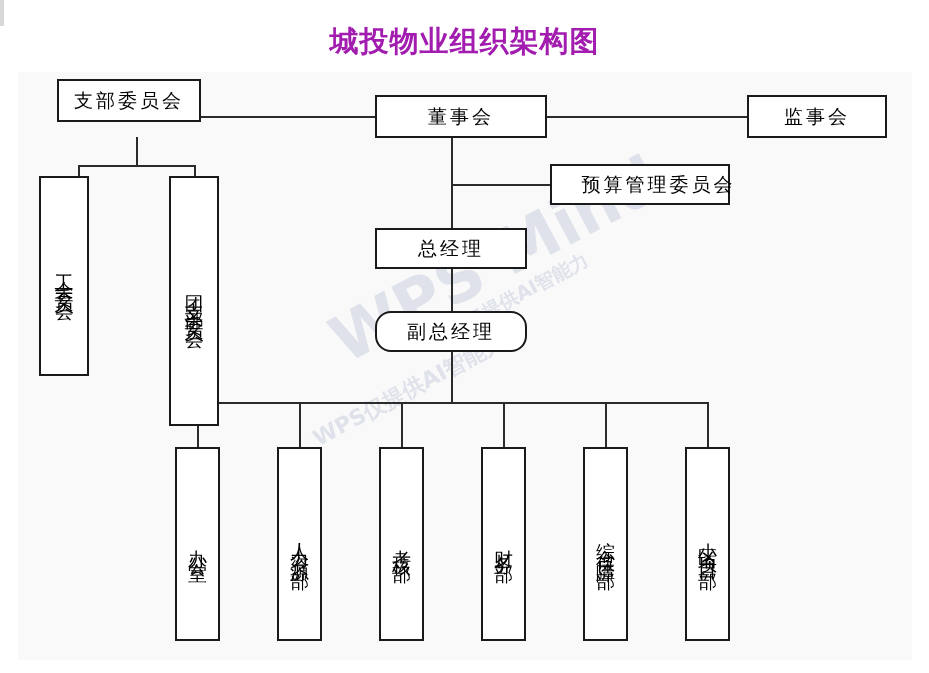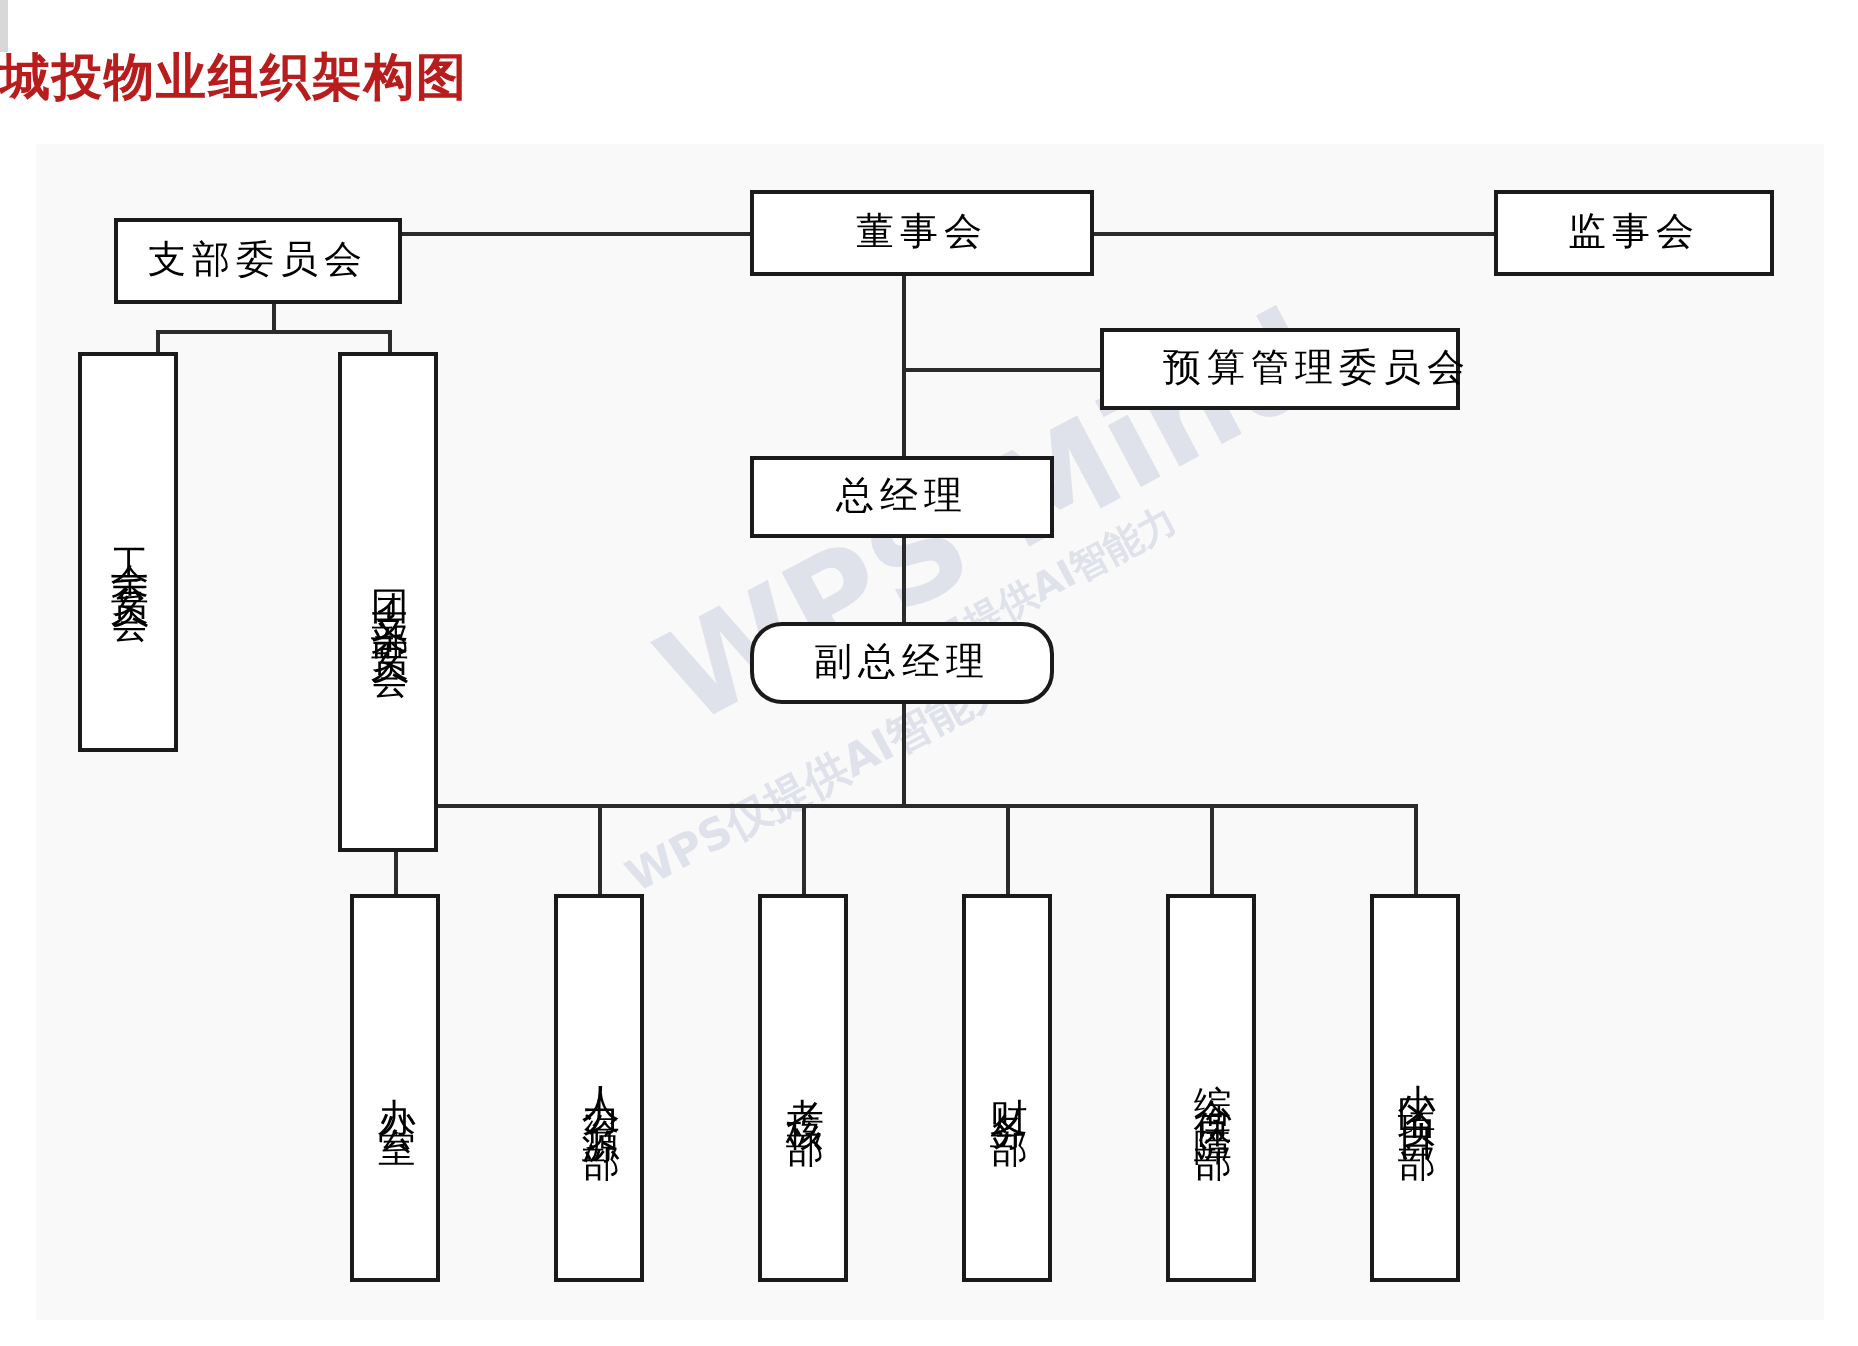--- a/index.html
+++ b/index.html
@@ -31,10 +31,11 @@
     left: 0;
     top: 22px;
     width: 929px;
-    font-size: 25px;
+    text-align: center;
+    font-size: 29px;
     font-weight: bold;
     letter-spacing: 1px;
-    color: #b91c1c;
+    color: #a21caf;
     font-family: "DejaVu Serif", "Liberation Serif", serif;
   }
 

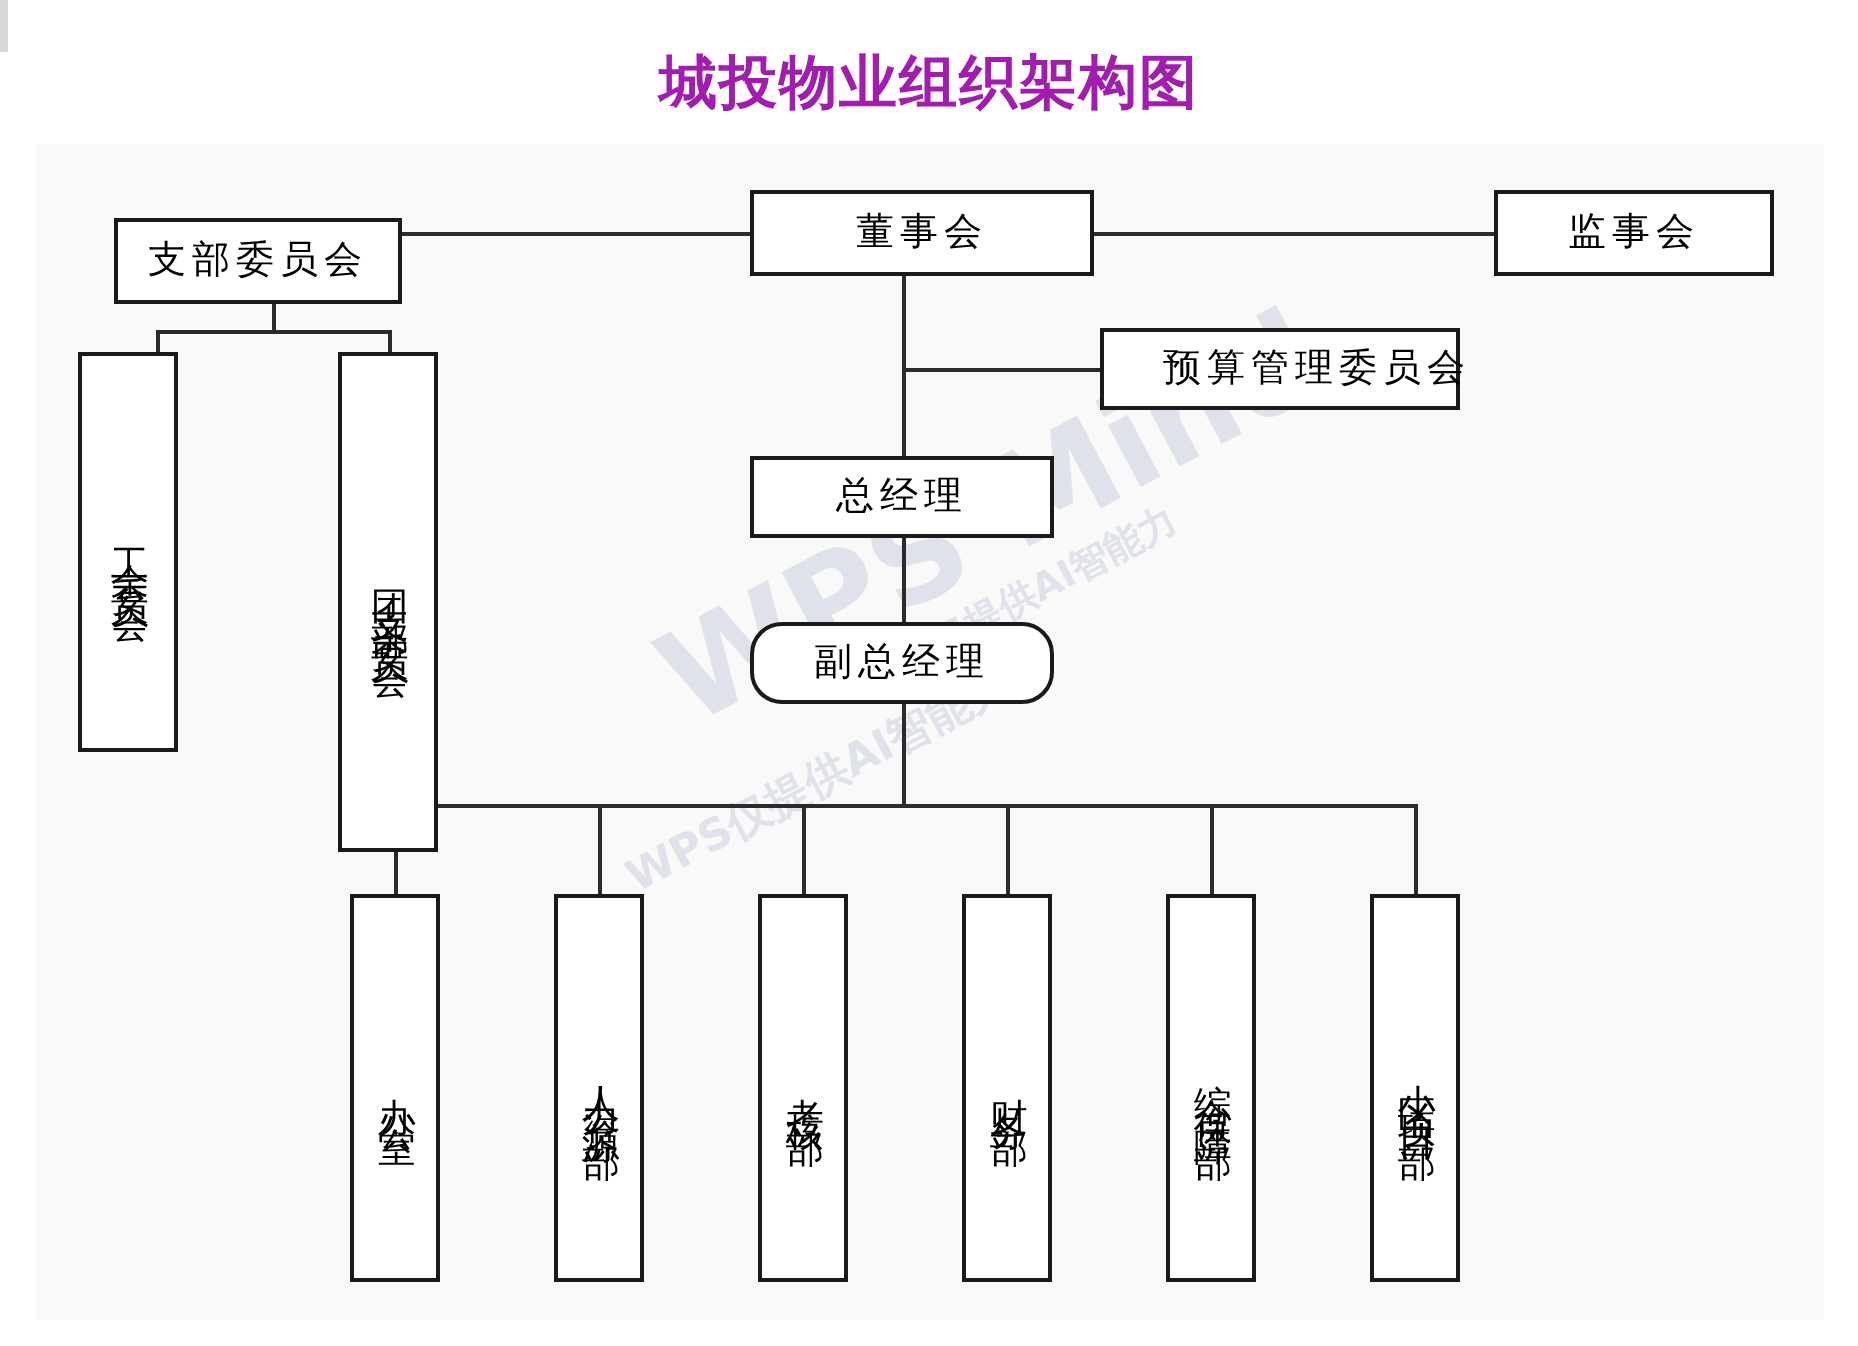--- a/index.html
+++ b/index.html
@@ -162,7 +162,7 @@
   <div class="ln v" style="left:587px; top:330px; height:45px;"></div>
   <div class="ln v" style="left:689px; top:330px; height:45px;"></div>
 
-  <div class="node" style="left:39px; top:37px; width:144px; height:43px;">
+  <div class="node" style="left:39px; top:7px; width:144px; height:43px;">
     <span class="label">支部委员会</span>
   </div>
 

